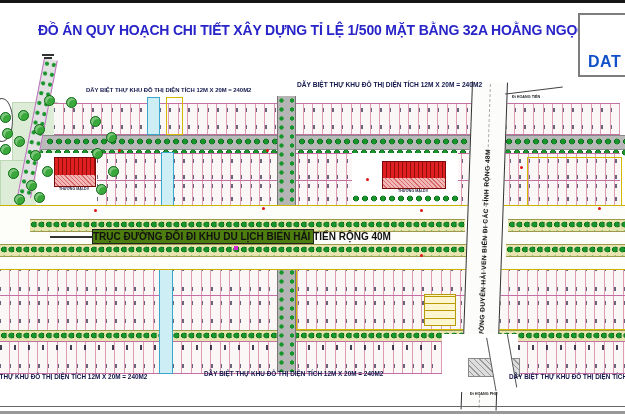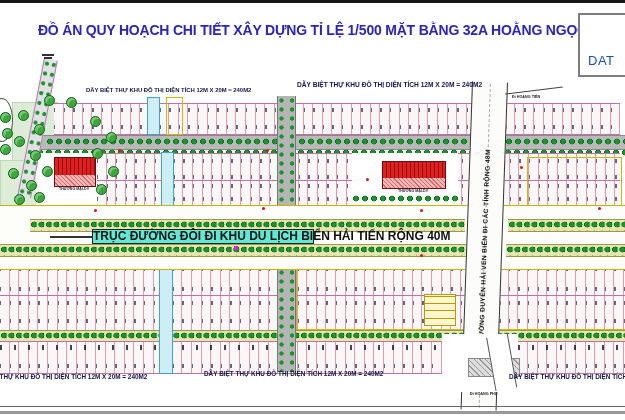--- a/index.html
+++ b/index.html
@@ -12,7 +12,7 @@
   .subtitle{left:0;top:44px;width:625px;text-align:center;color:#2824c8;font-size:9.3px;
             font-weight:600;white-space:nowrap;}
   .logo-box{left:578px;top:13px;width:52px;height:60px;background:#fff;border:2px solid #7d7d7d;}
-  .logo-text{left:588px;top:53px;color:#1050c8;font-size:13px;font-weight:normal;letter-spacing:.5px;}
+  .logo-text{left:588px;top:53px;color:#1050c8;font-size:16px;font-weight:bold;letter-spacing:.5px;}
 
   
   .park{background:#dcecd6;border:1px solid #bcd8b4;}

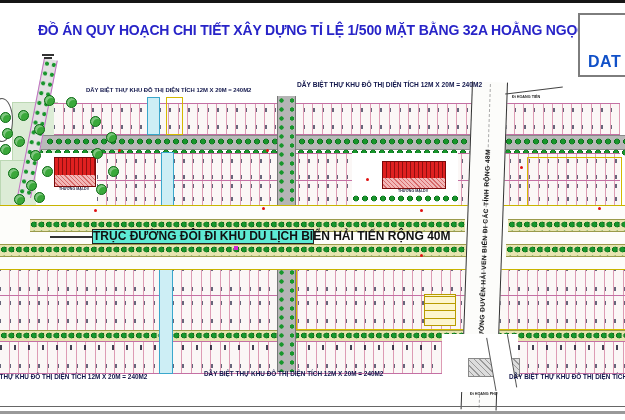--- a/index.html
+++ b/index.html
@@ -40,7 +40,7 @@
          background-size:17px 9px;}
 
   .central{background:#fdfdfa;border-top:1.5px solid #c8b400;border-bottom:1.5px solid #c8b400;}
-  .label-box{background:#5eead4;border:1px solid #222;text-align:center;font-size:12px;font-weight:bold;
+  .label-box{background:#4d7c0f;border:1px solid #222;text-align:center;font-size:10px;font-weight:bold;
              color:#111;line-height:13px;white-space:nowrap;}
   .cline{background:#333;}
 

